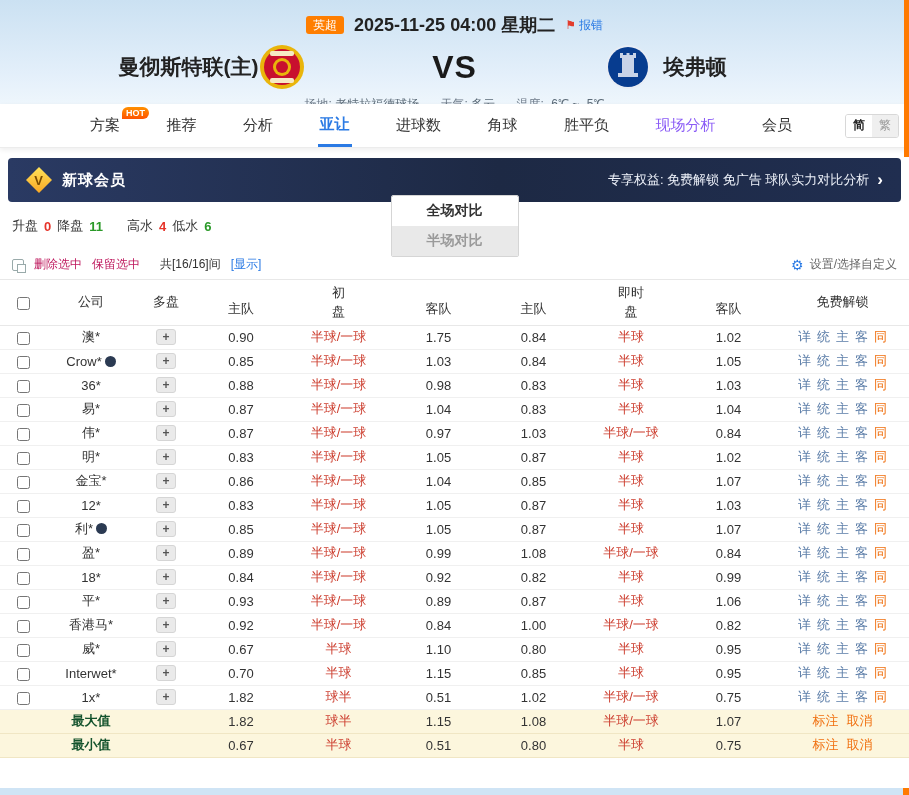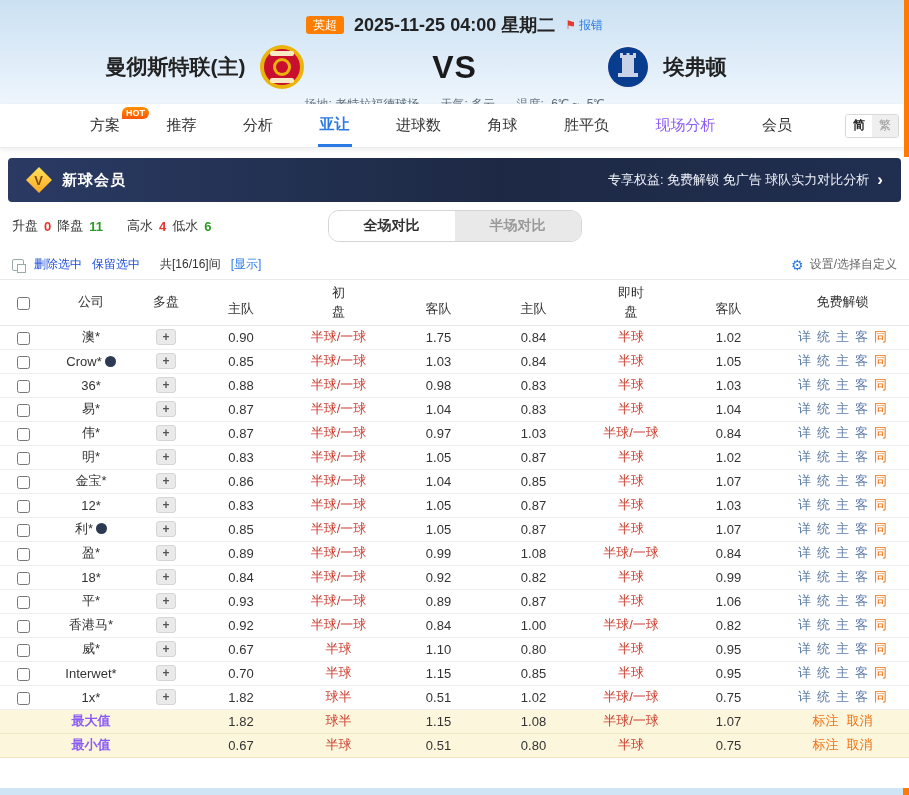--- a/index.html
+++ b/index.html
@@ -24,7 +24,7 @@
   .flag-icon { color: #e23c2c; font-size: 12px; }
   .mh-teams { display: flex; align-items: center; margin-top: 5px; height: 50px; }
   .mh-side { flex: 1; display: flex; align-items: center; }
-  .mh-side.home { justify-content: flex-end; gap: 13px; }
+  .mh-side.home { justify-content: flex-end; }
   .mh-side.away { justify-content: flex-start; gap: 13px; }
   .mh-center { width: 300px; text-align: center; font-size: 32px; font-weight: 800; color: #1a1a1a; letter-spacing: 1px; }
   .team-name { font-size: 21px; font-weight: bold; color: #222; }

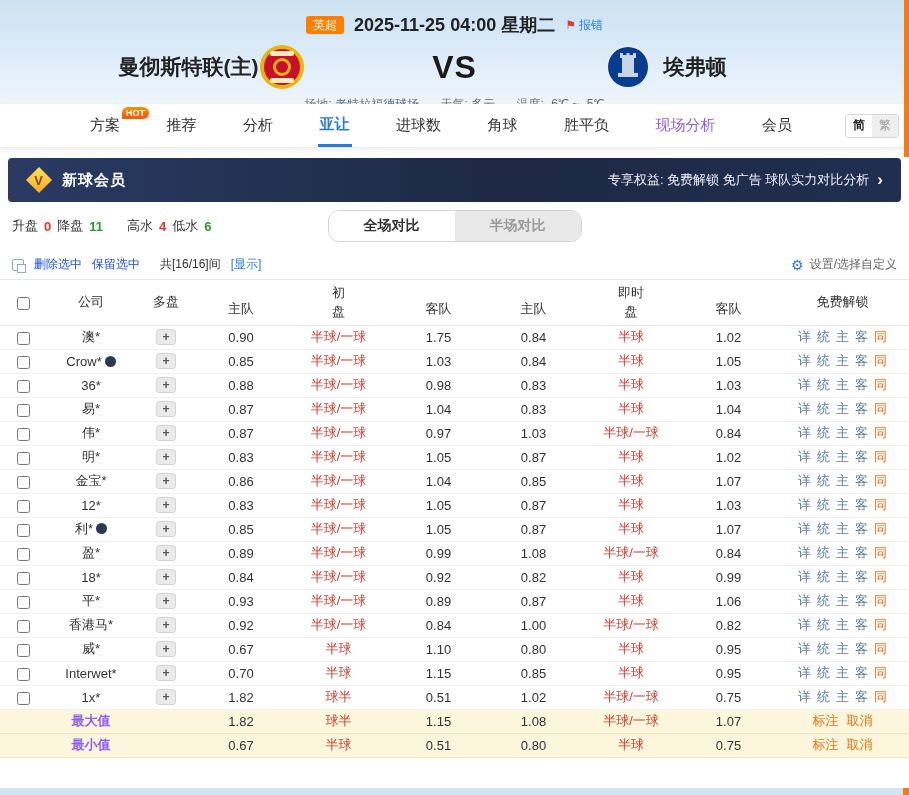--- a/index.html
+++ b/index.html
@@ -58,7 +58,7 @@
   .c-red { color: #e6342a; font-weight: bold; }
   .c-green { color: #2a9928; font-weight: bold; }
   .stat-gap { width: 12px; }
-  .compare-toggle { position: absolute; left: 50%; transform: translateX(-50%); display: flex; border: 1px solid #d5d5d5; border-radius: 11px; overflow: hidden; }
+  .compare-toggle { position: absolute; left: 50%; transform: translateX(-50%); display: flex; border: 1px solid #d5d5d5; border-radius: 2px; overflow: hidden; flex-direction: column; }
   .compare-btn { width: 126px; height: 30px; display: flex; align-items: center; justify-content: center; font-size: 14px; cursor: pointer; font-weight: bold; }
   .compare-btn.on { background: #fff; color: #333; font-weight: bold; }
   .compare-btn.off { background: #e9e9e9; color: #9a9a9a; }

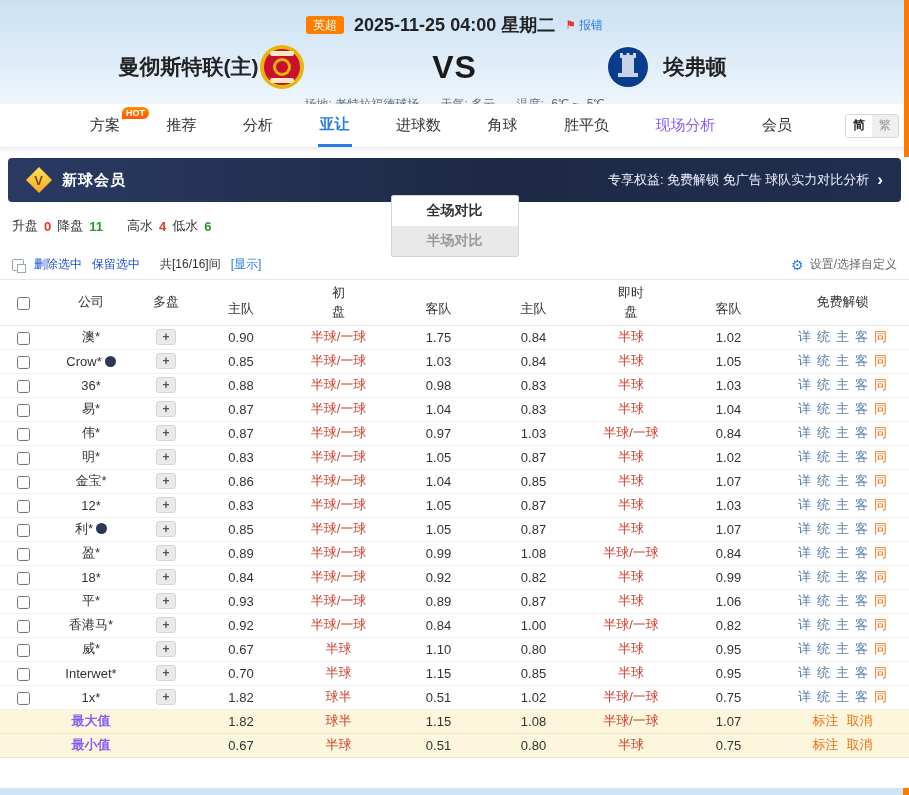--- a/index.html
+++ b/index.html
@@ -68,7 +68,7 @@
   .controls-left { display: flex; align-items: center; gap: 10px; }
   .sel-icon { width: 12px; height: 12px; border: 1px solid #9aa; border-radius: 2px; position: relative; }
   .sel-icon::after { content: ""; position: absolute; right: -3px; bottom: -3px; width: 7px; height: 7px; background: #fff; border: 1px solid #9aa; }
-  .ctl-link { cursor: pointer; color: #1d4ed8; }
+  .ctl-link { cursor: pointer; color: #be185d; }
   .count-text { color: #333; margin-left: 10px; }
   .link-blue { color: #2a7ae4; cursor: pointer; }
   .controls-right { margin-left: auto; display: flex; align-items: center; gap: 6px; }

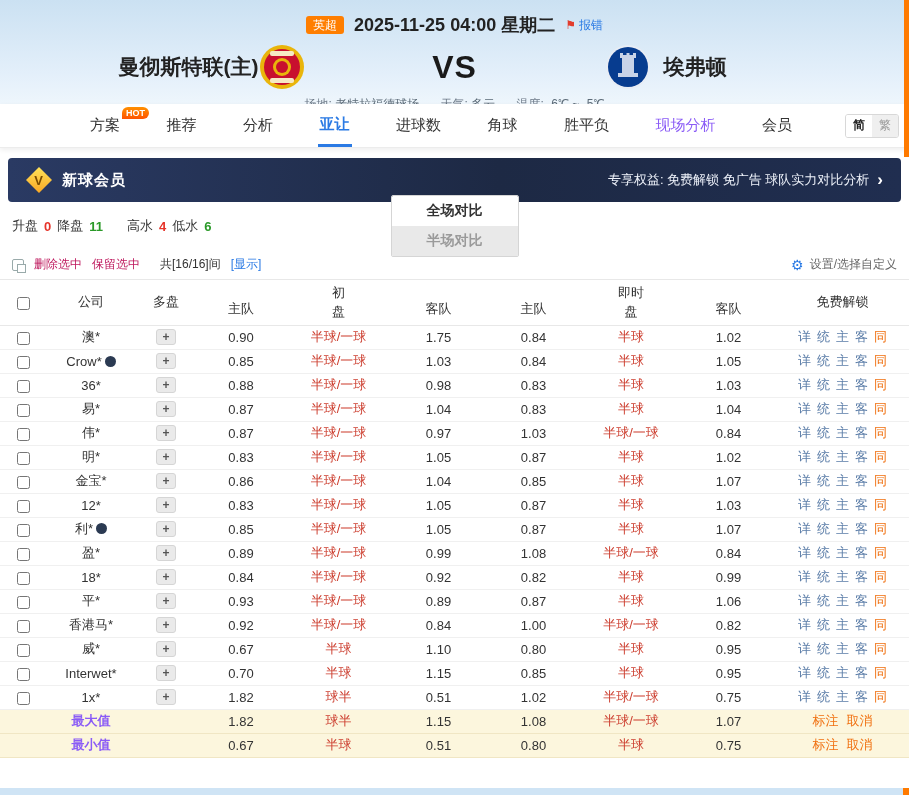--- a/index.html
+++ b/index.html
@@ -89,7 +89,7 @@
   .hl-blue { color: #5b7da8; }
   .hl-orange { color: #f07010; }
   tr.summary-row td { background: #fcf6dd; border-bottom: 1px solid #f0e6c4; }
-  .summary-label { font-weight: bold; color: #8b5cf6; }
+  .summary-label { font-weight: bold; color: #14532d; }
   .act-link { color: #f07010; margin: 0 4px; cursor: pointer; }
 
   .bottom-bar { position: absolute; bottom: 0; left: 0; width: 100%; height: 7px; background: #cfe4f5; }

